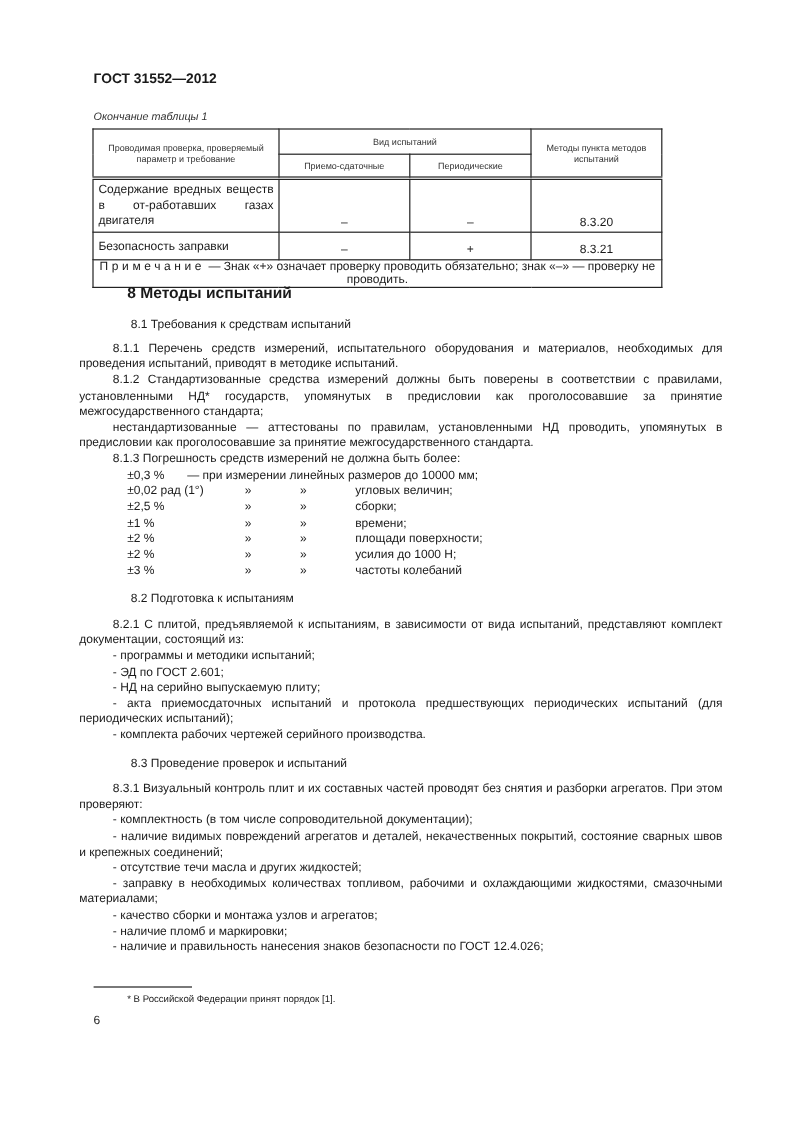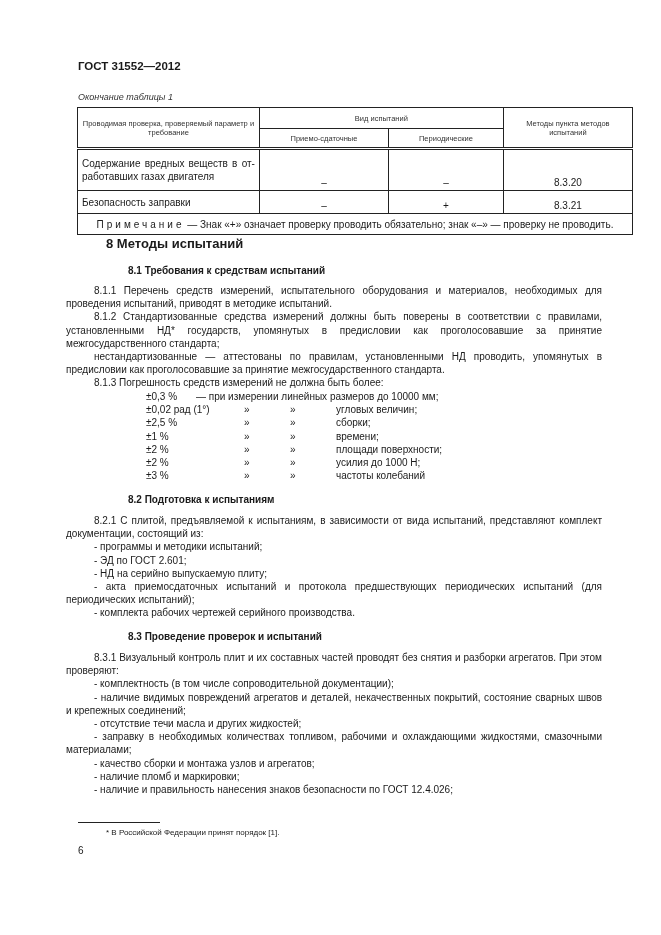--- a/index.html
+++ b/index.html
@@ -7,7 +7,7 @@
          font-family: "Liberation Sans", sans-serif; color: #1a1a1a; }
   .page-header { position: absolute; left: 78px; top: 60px; font-size: 11.5px; font-weight: bold; }
   .table-caption { position: absolute; left: 78px; top: 92px; font-size: 9px; font-style: italic; color: #333; }
-  table.t { position: absolute; left: 77px; top: 107px; width: 556px; border-collapse: collapse; }
+  table.t { position: absolute; left: 77px; top: 107px; width: 475px; border-collapse: collapse; }
   table.t td, table.t th { border: 1px solid #222; padding: 0 4px; }
   table.t th { font-weight: normal; font-size: 7.5px; color: #333; text-align: center; }
   table.t tr.hdr1 th { height: 20px; }

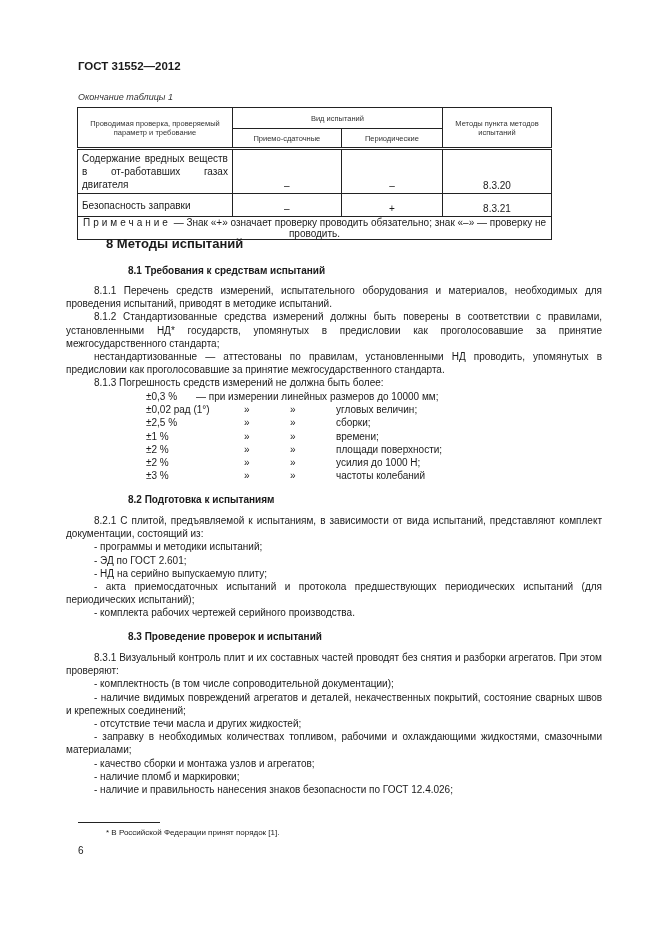--- a/index.html
+++ b/index.html
@@ -22,7 +22,7 @@
   .spaced { letter-spacing: 3px; }
   .content { position: absolute; left: 66px; width: 536px; font-size: 10px; line-height: 13.2px; }
   .h1 { position: absolute; left: 106px; top: 236px; font-size: 13px; font-weight: bold; }
-  .h2 { position: absolute; left: 112px; font-size: 10px; font-weight: bold; padding-left: 16px; }
+  .h2 { position: absolute; left: 93px; font-size: 10px; font-weight: normal; padding-left: 16px; }
   p.par { margin: 0; text-indent: 28px; text-align: justify; }
   .tol { position: absolute; left: 106px; font-size: 10px; line-height: 13.2px; }
   .tol-row { display: flex; height: 13.2px; }

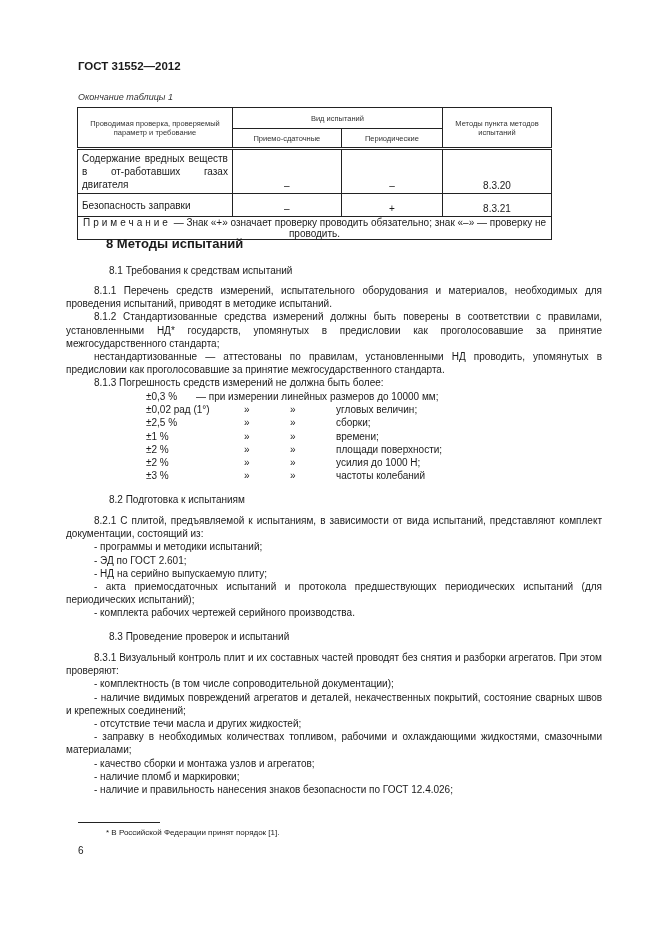--- a/index.html
+++ b/index.html
@@ -26,7 +26,7 @@
   p.par { margin: 0; text-indent: 28px; text-align: justify; }
   .tol { position: absolute; left: 106px; font-size: 10px; line-height: 13.2px; }
   .tol-row { display: flex; height: 13.2px; }
-  .tol-v { width: 90px; margin-left: 40px; }
+  .tol-v { width: 90px; }
   .tol-q1 { width: 46px; padding-left: 8px; }
   .tol-q2 { width: 46px; }
   .dash-item { text-indent: 28px; margin: 0; text-align: justify; }

